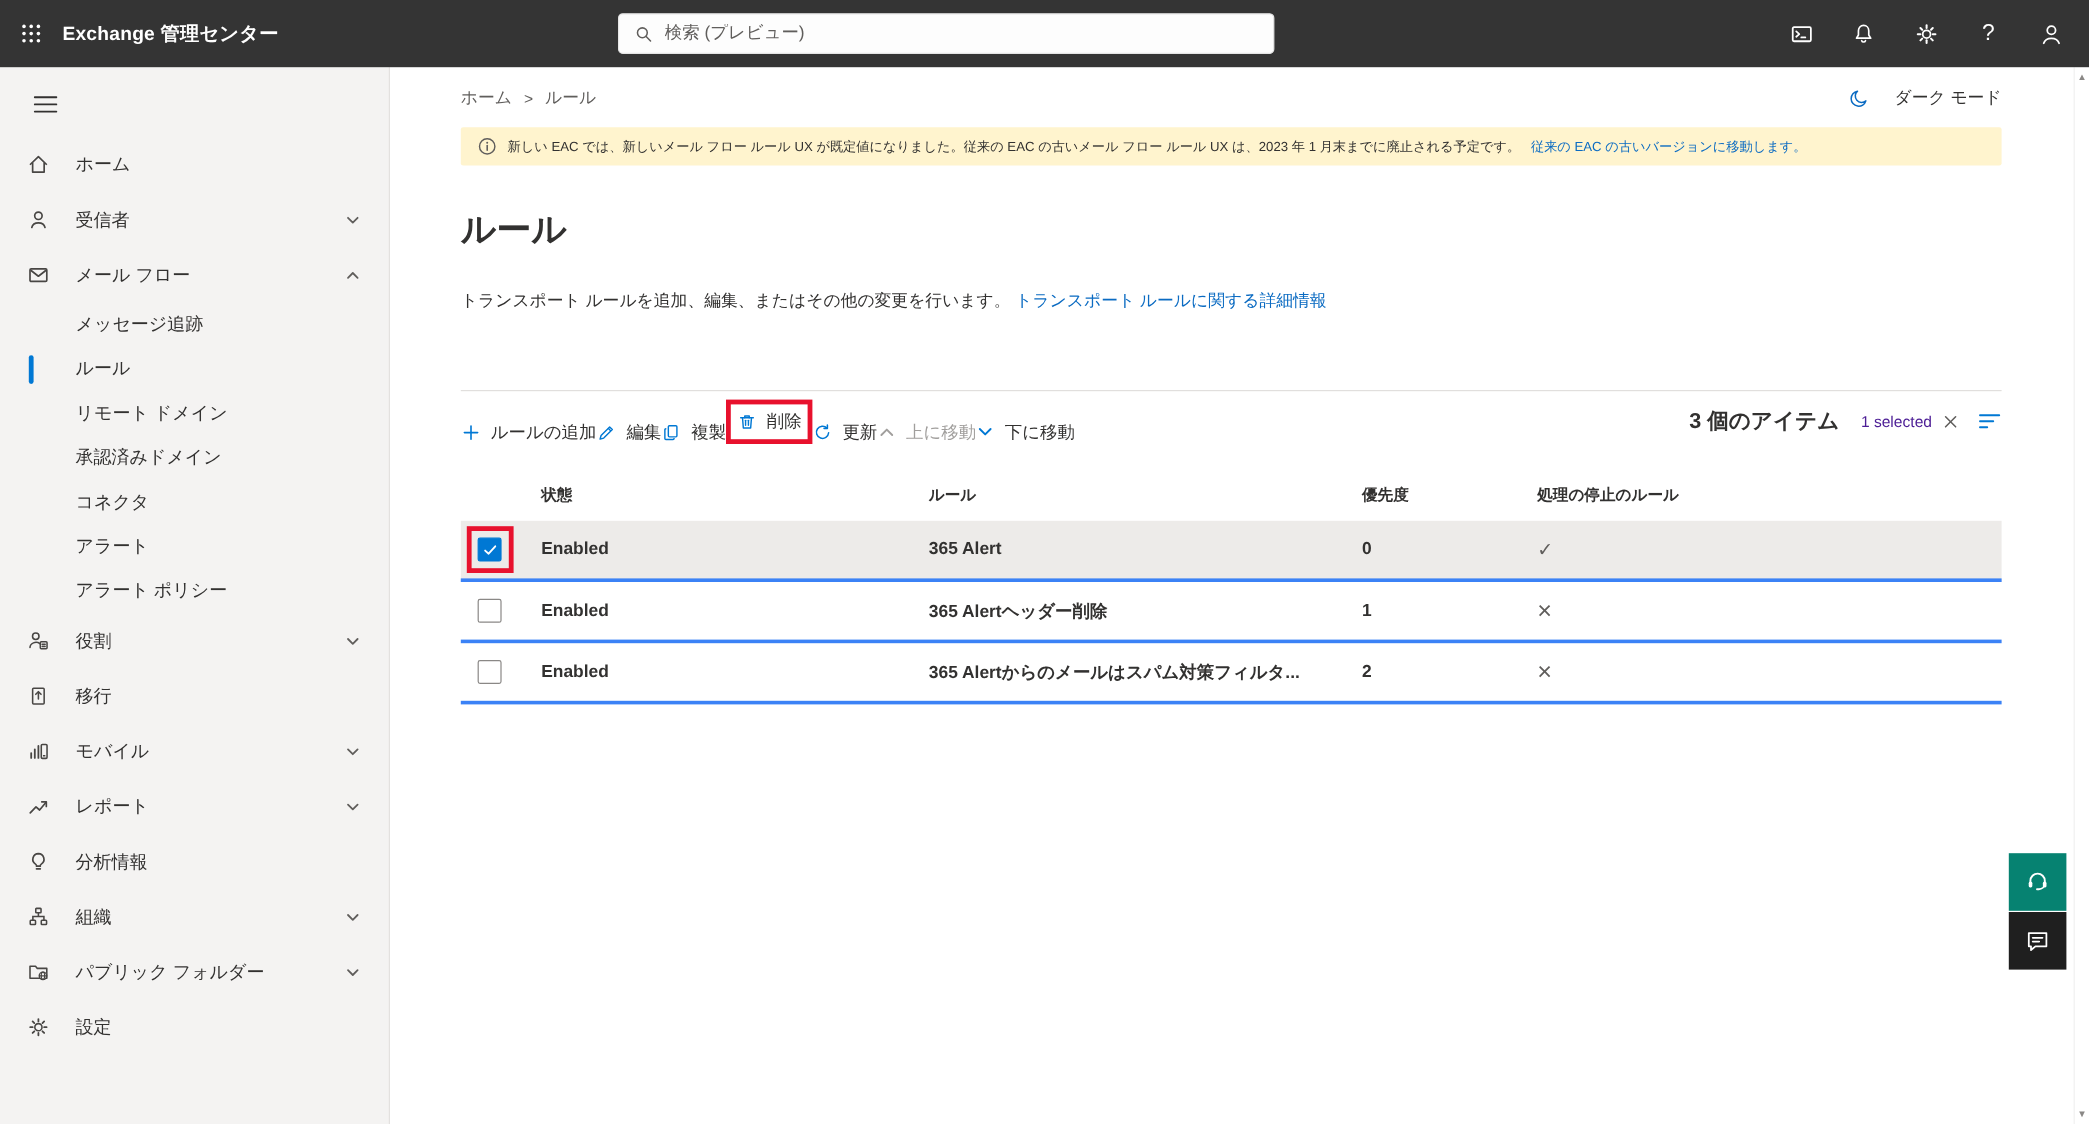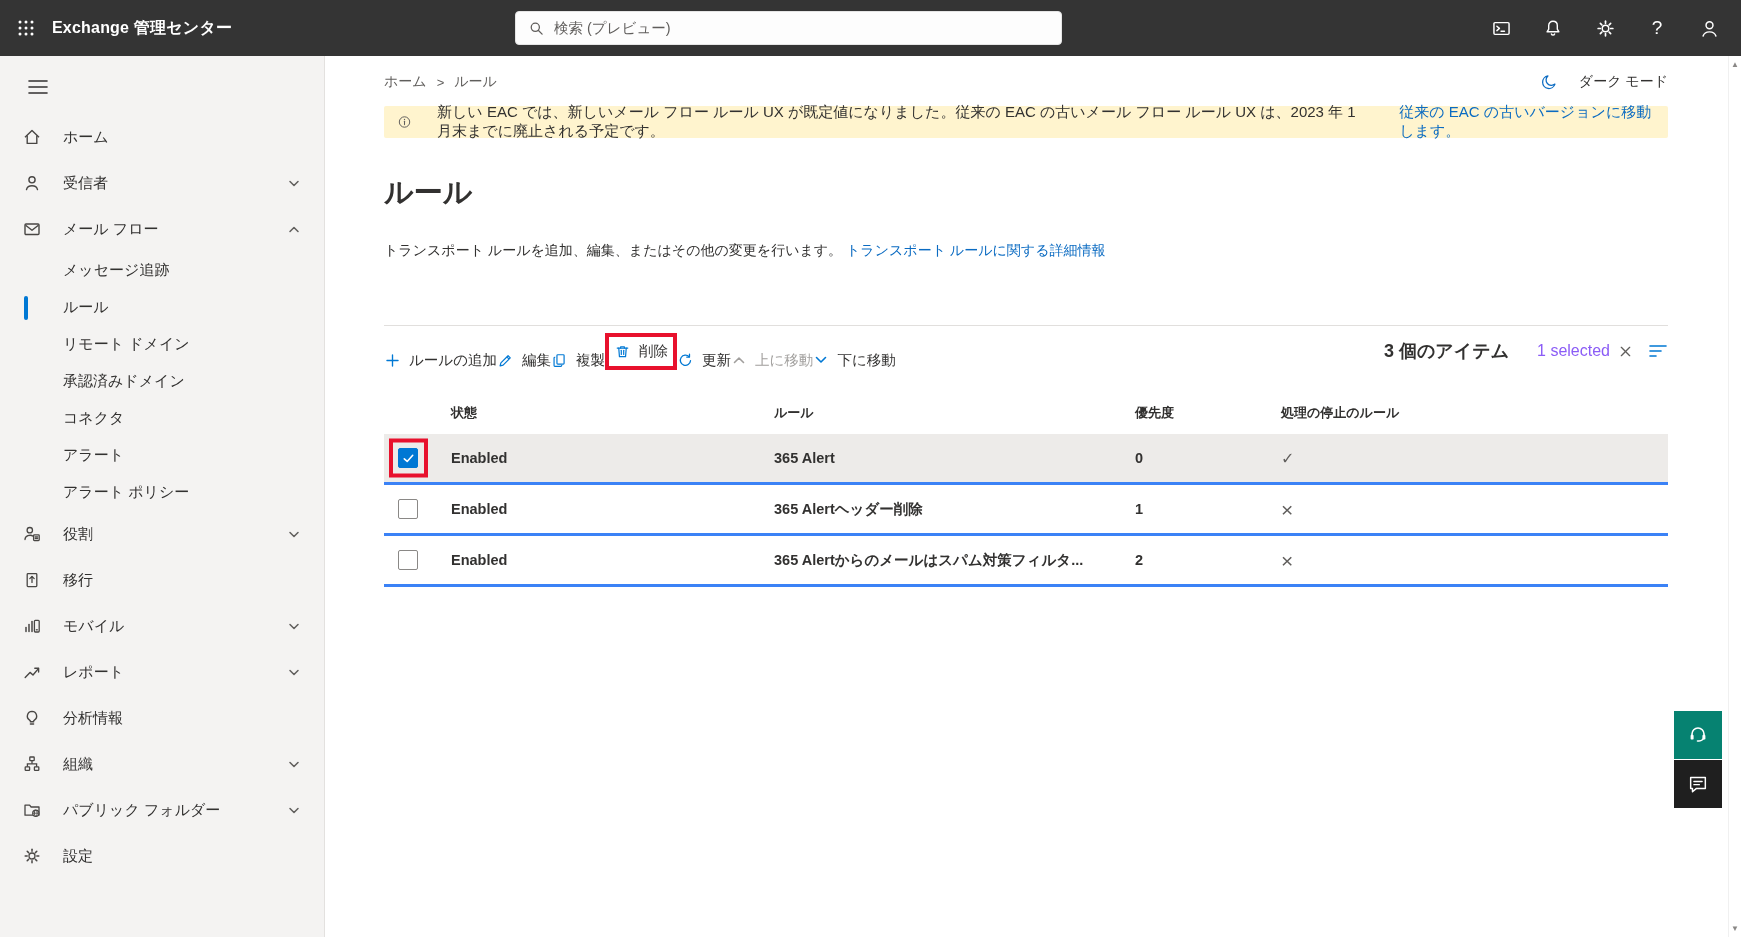--- a/index.html
+++ b/index.html
@@ -60,7 +60,7 @@
 
   .banner {
     margin-top:12px; height:32px; background:#fff4ce; border-radius:2px;
-    display:flex; align-items:center; padding:0 14px; gap:26px; font-size:15px; color:#323130;
+    display:flex; align-items:center; padding:0 14px; gap:9px; font-size:11px; color:#323130;
   }
   .banner a, .link { color:#0b6bc2; text-decoration:none; cursor:pointer; }
 

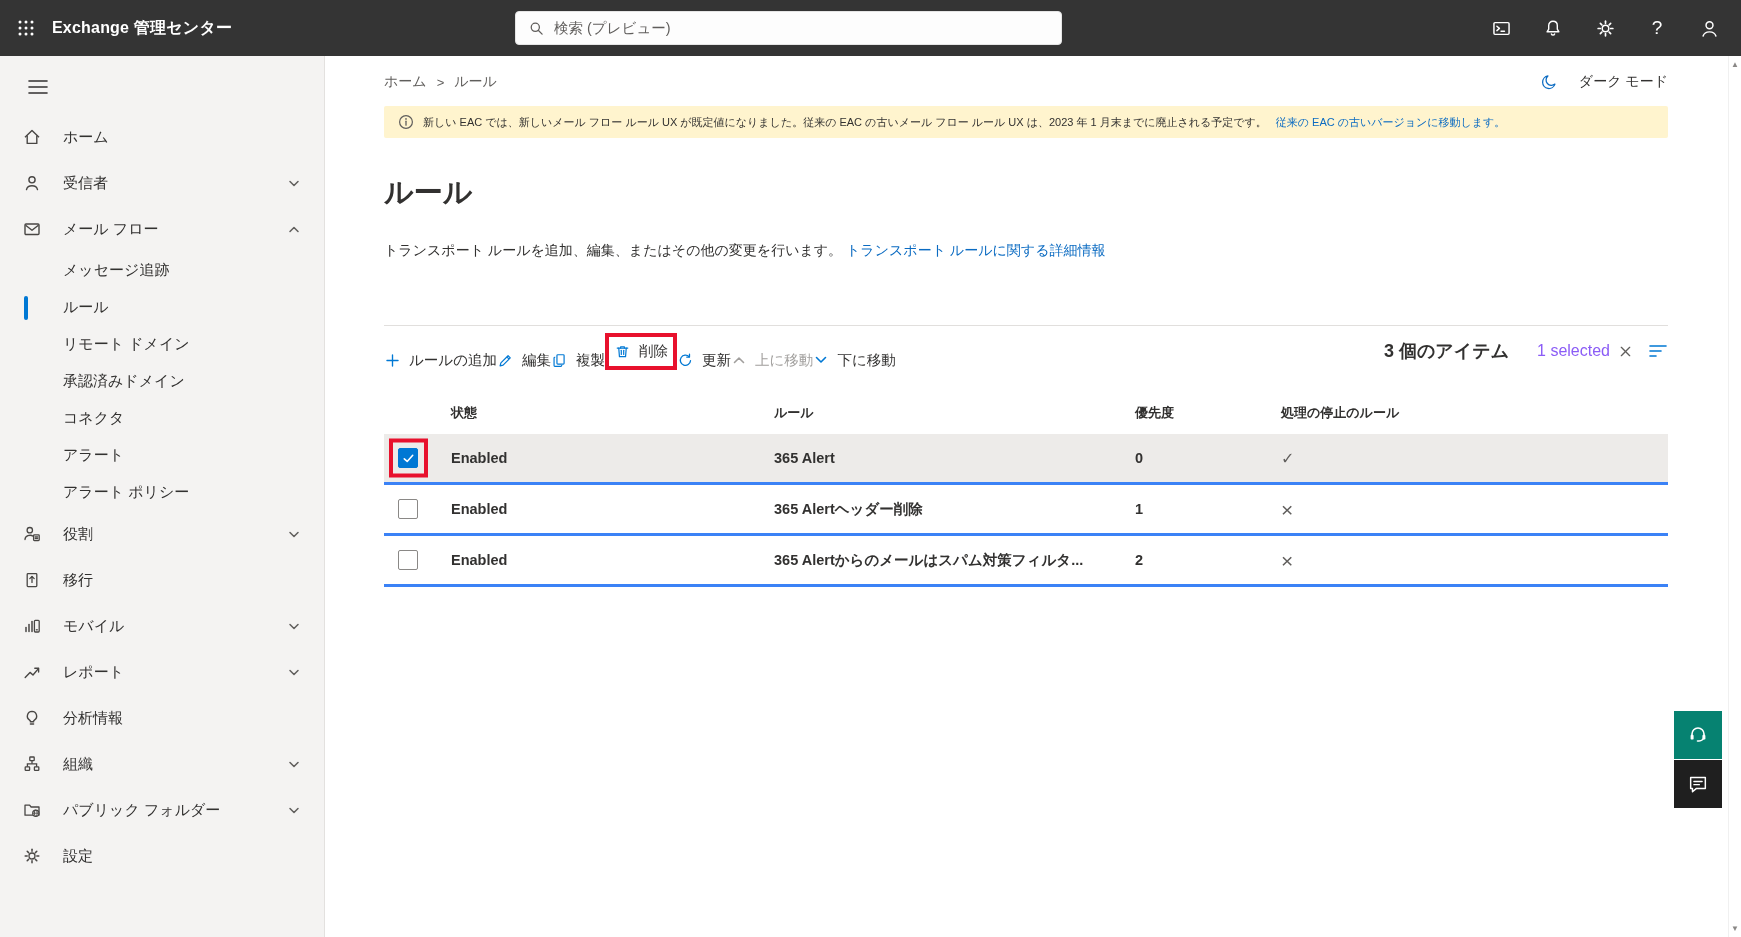--- a/index.html
+++ b/index.html
@@ -80,7 +80,7 @@
   }
   .tb-right { margin-left:auto; display:flex; align-items:center; }
   .items-count { font-size:18px; font-weight:700; color:#323130;margin-left:18px; }
-  .selected-count { margin-left:28px; font-size:16px; color:#8b5cf6; }
+  .selected-count { margin-left:18px; font-size:13px; color:#4c1d95; }
   .clear-sel { margin-left:9px; cursor:pointer; display:flex; align-items:center; }
   .tb-search {
     margin-left:16px; width:205px; height:35px; border:1px solid #605e5c; border-radius:2px;

